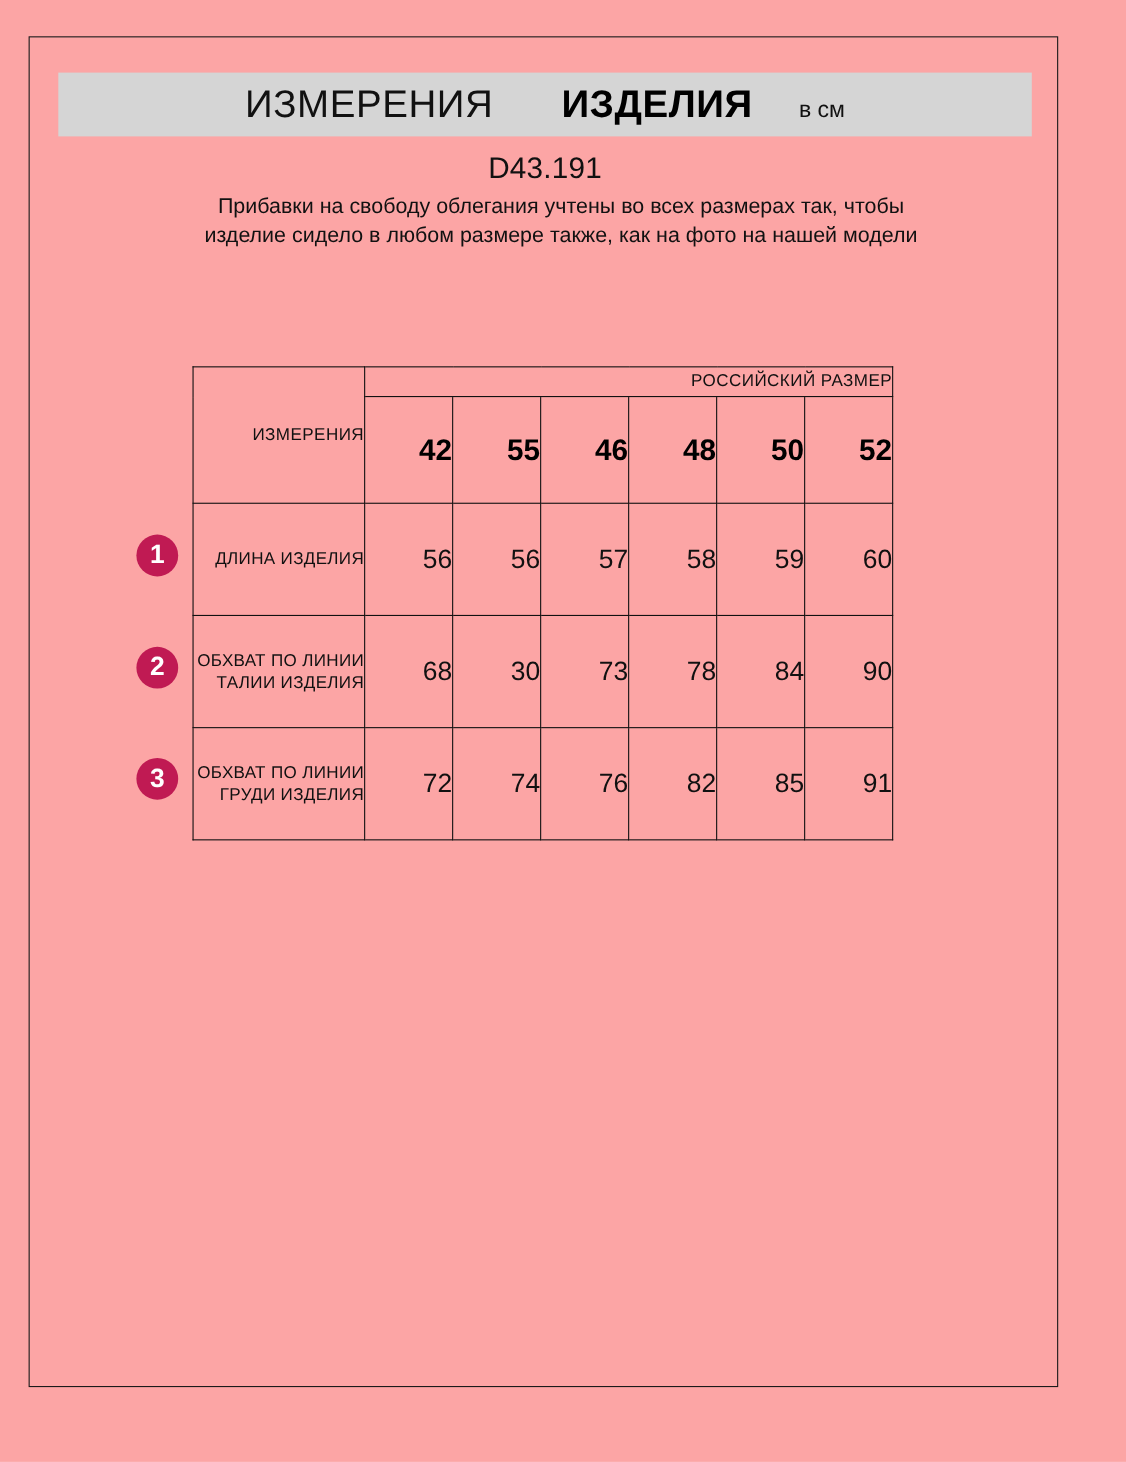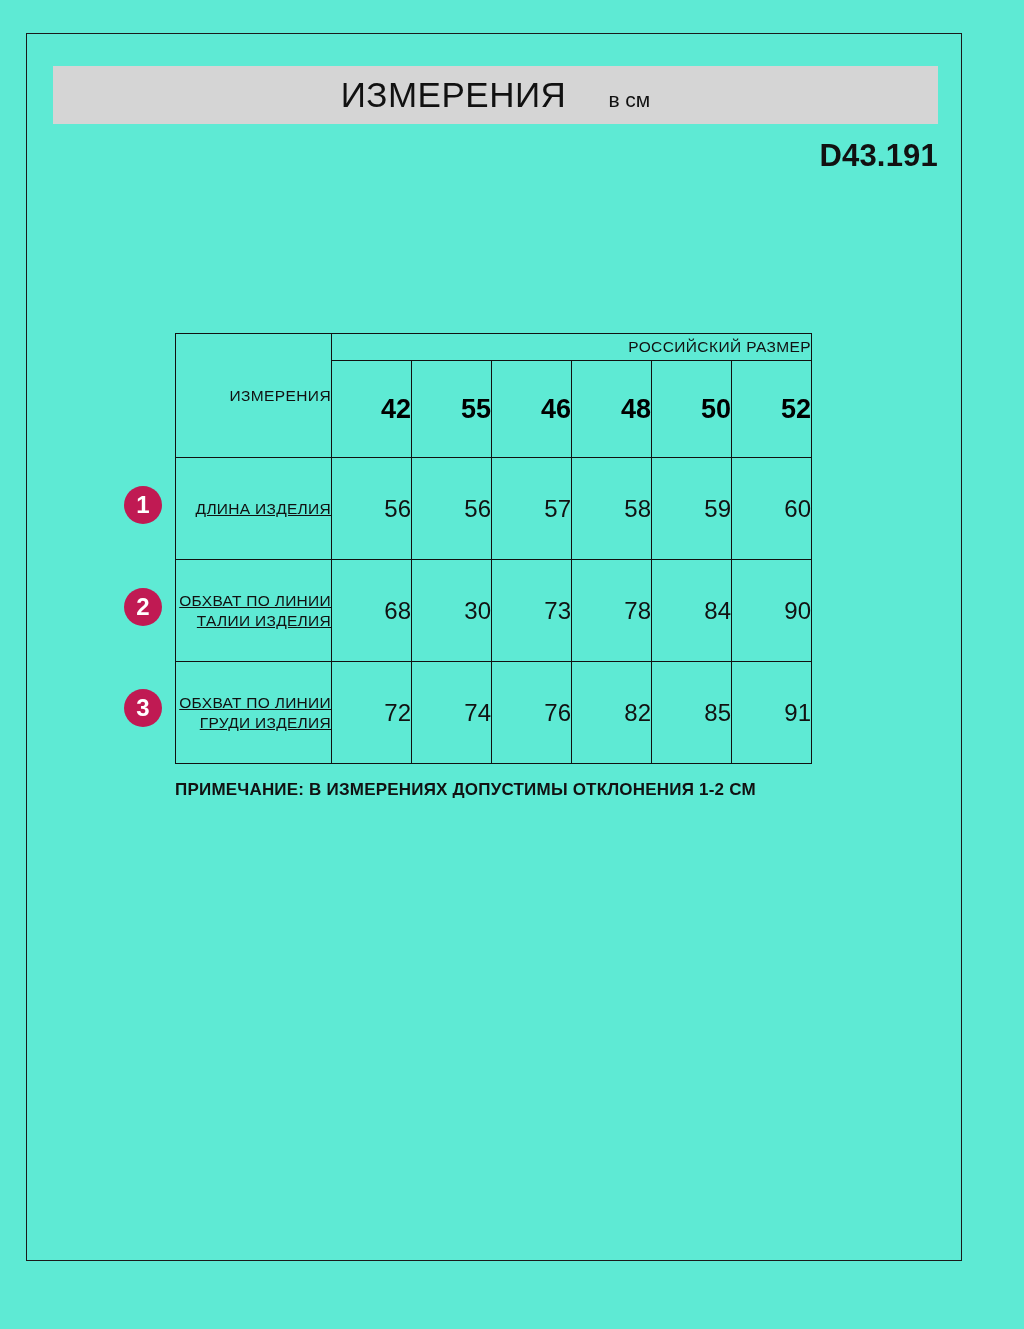--- a/index.html
+++ b/index.html
@@ -21,7 +21,7 @@
     top: 0;
     width: 1024px;
     height: 1329px;
-    background: #5eead4;
+    background: #fca5a5;
   }
 
   

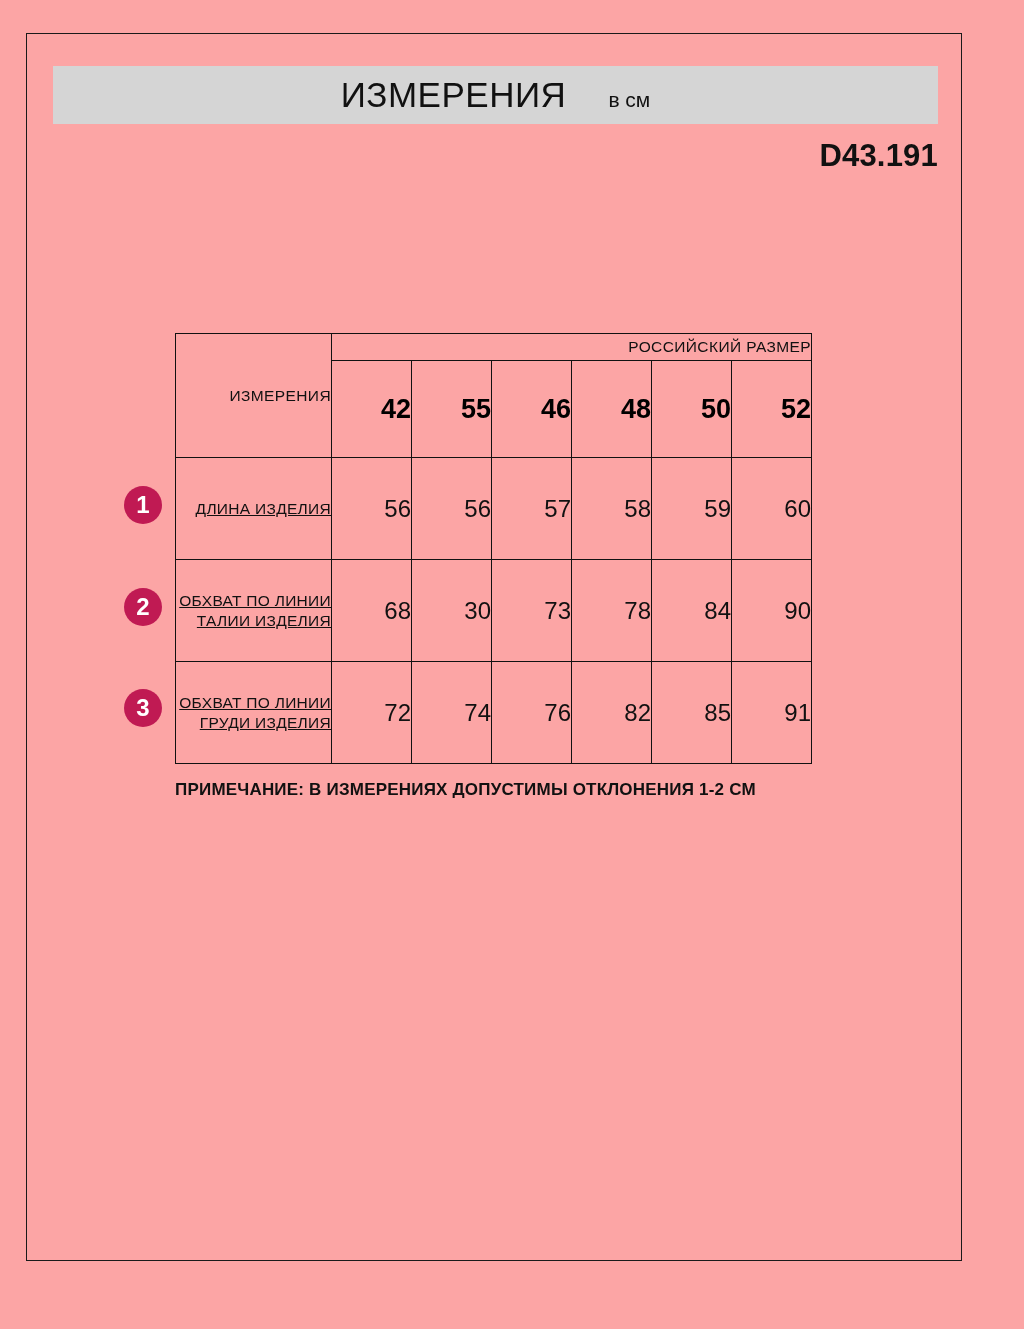--- a/index.html
+++ b/index.html
@@ -198,6 +198,7 @@
   <div class="title-band">
     <div class="title-band-inner">
       <span class="title-word-1">ИЗМЕРЕНИЯ</span>
+      <span class="title-word-2">ИЗДЕЛИЯ</span>
       <span class="title-word-3">в см</span>
     </div>
   </div>

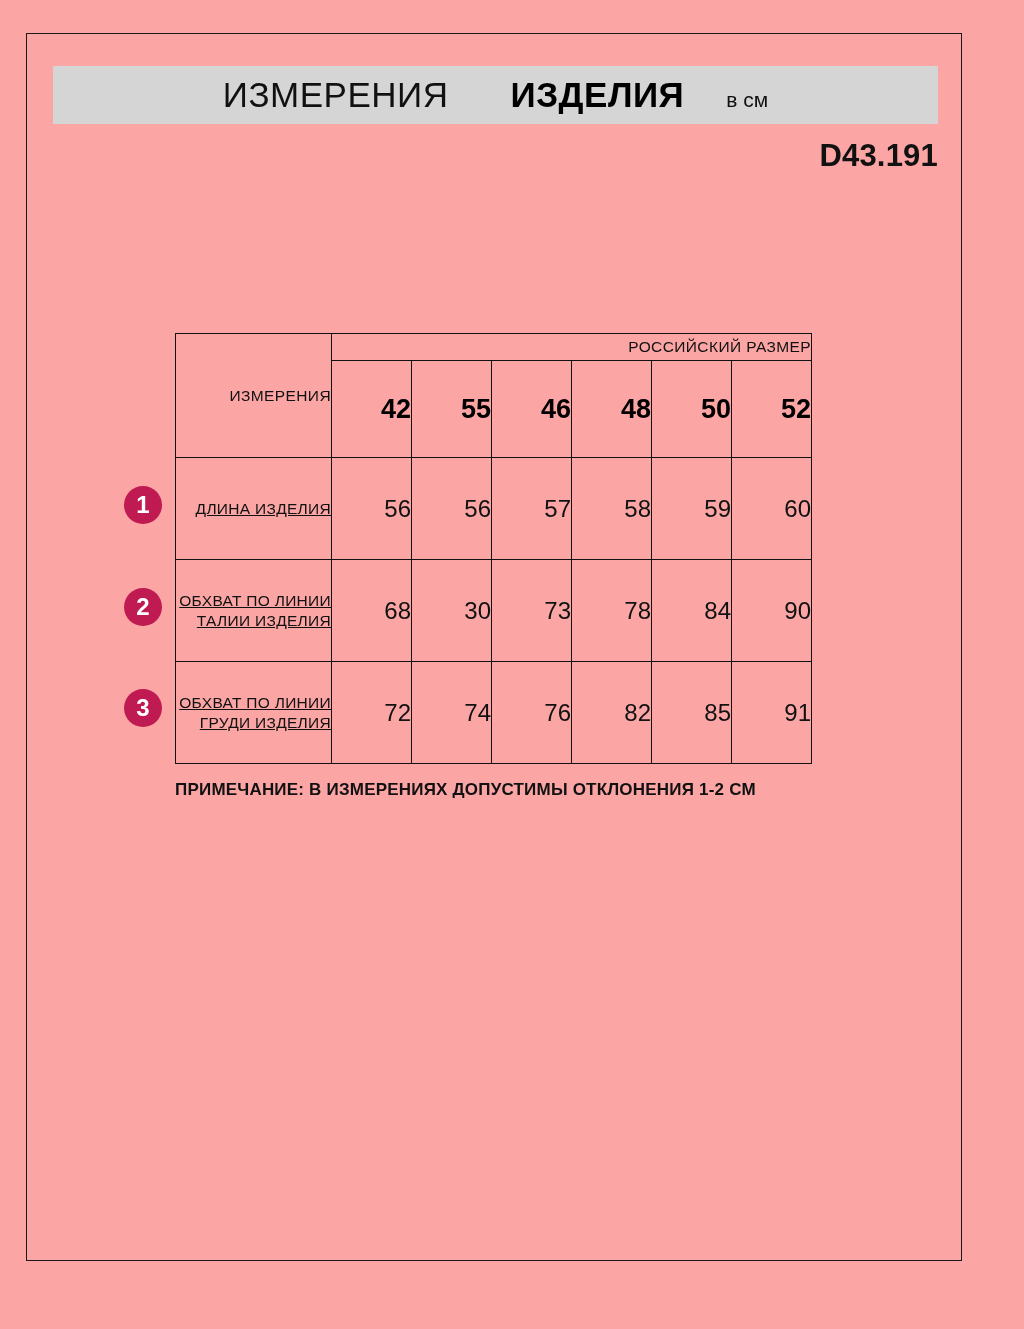--- a/index.html
+++ b/index.html
@@ -79,9 +79,9 @@
     left: 53px;
     top: 138px;
     width: 885px;
-    text-align: right;
-    font-size: 31px;
-    font-weight: 700;
+    text-align: center;
+    font-size: 27px;
+    font-weight: 400;
     color: #111;
     letter-spacing: 0.2px;
   }

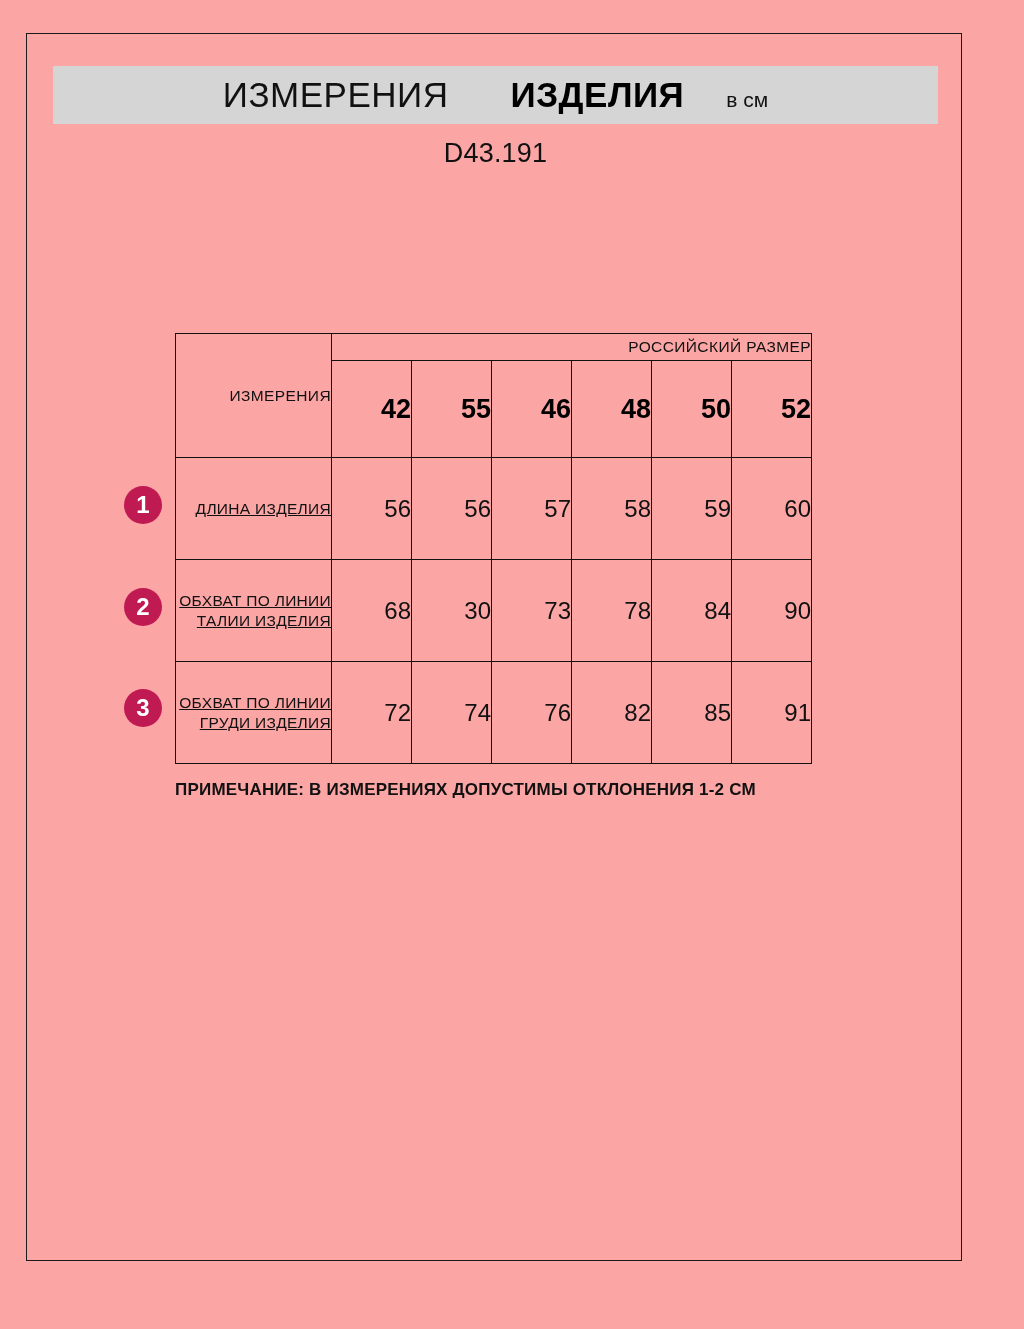--- a/index.html
+++ b/index.html
@@ -206,6 +206,7 @@
   <div class="code-line">D43.191</div>
 
   <div class="intro">
+    <p class="first">Прибавки на свободу облегания учтены во всех размерах так, чтобы изделие сидело в любом размере также, как на фото на нашей модели</p>
   </div>
 
   <div class="table-wrap">

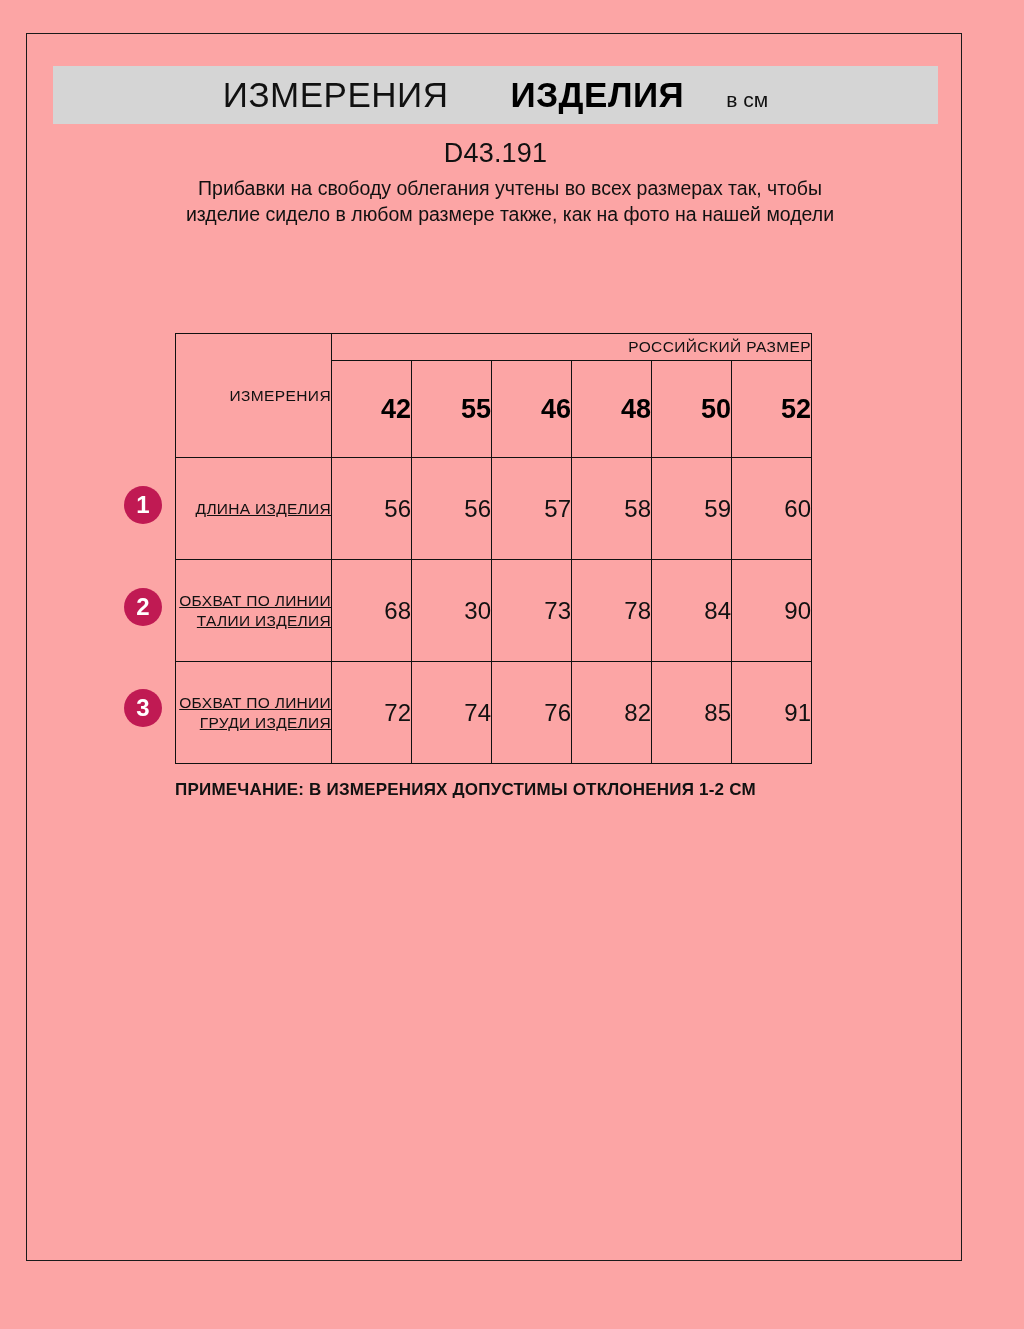--- a/index.html
+++ b/index.html
@@ -148,7 +148,6 @@
     letter-spacing: 0.3px;
     color: #111;
     padding: 6px 8px;
-    text-decoration: underline;
   }
   .row-value {
     font-size: 24px;

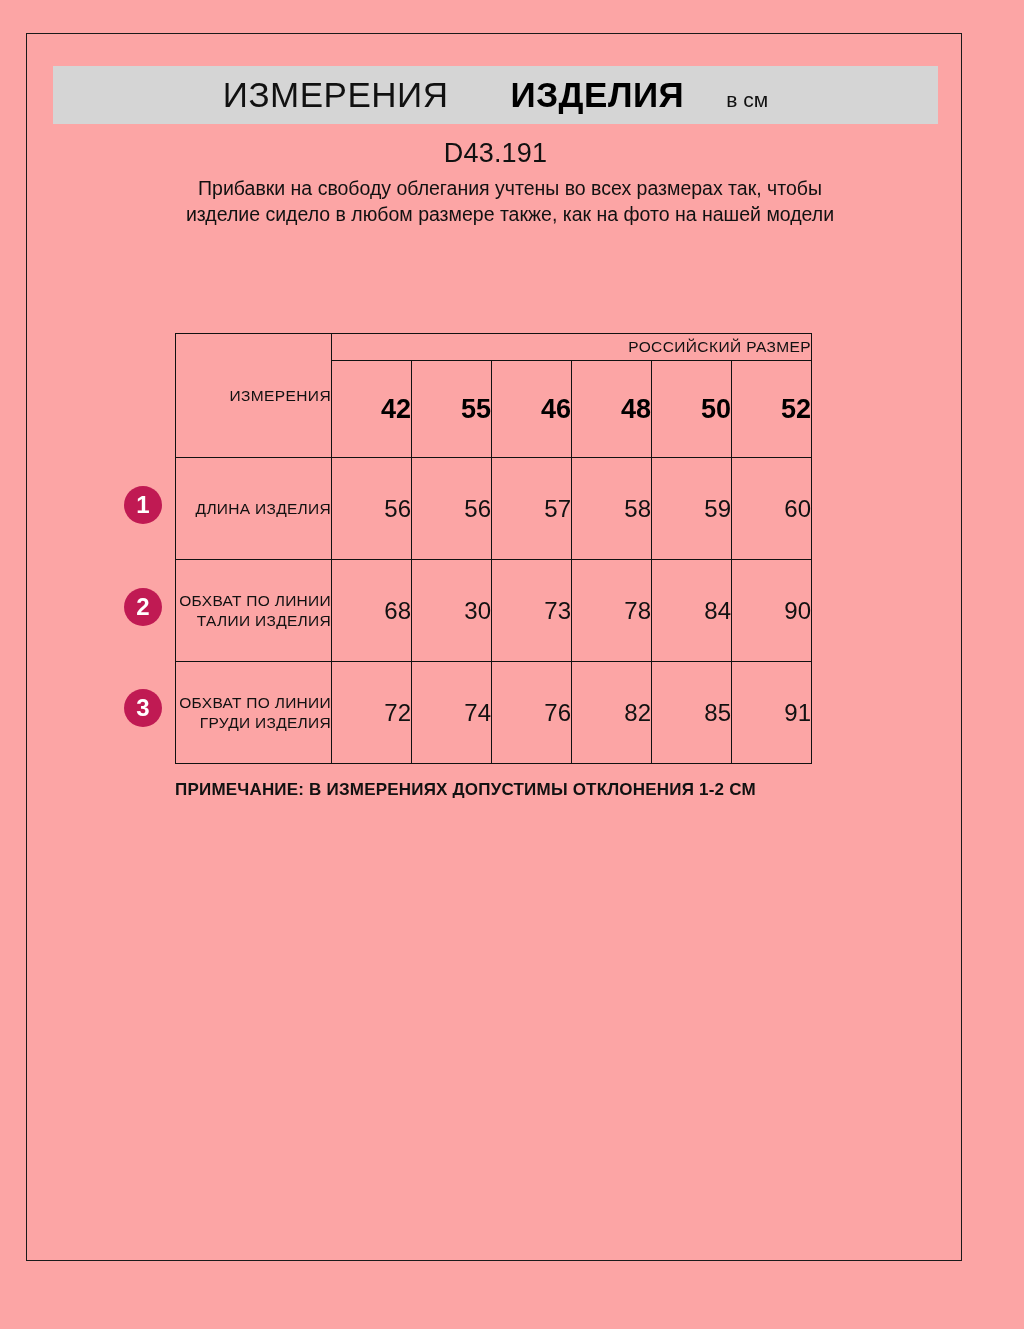--- a/index.html
+++ b/index.html
@@ -270,7 +270,6 @@
   <div class="badge badge-2">2</div>
   <div class="badge badge-3">3</div>
 
-  <div class="footnote">ПРИМЕЧАНИЕ: В ИЗМЕРЕНИЯХ ДОПУСТИМЫ ОТКЛОНЕНИЯ 1-2 СМ</div>
 
 </div>
 

